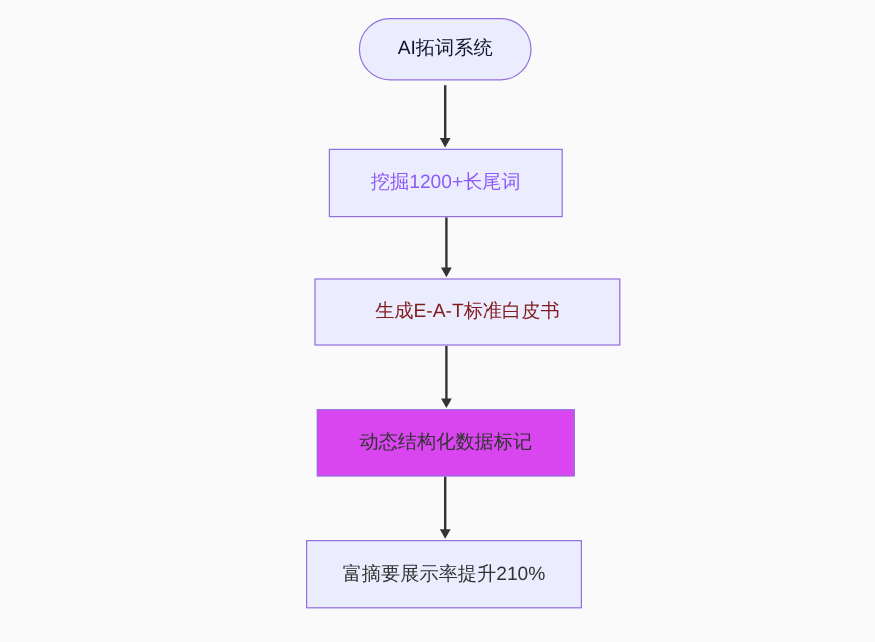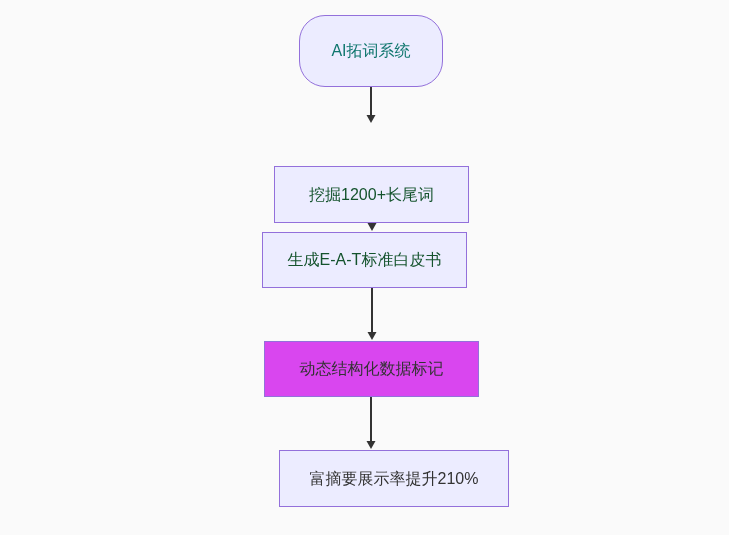--- a/index.html
+++ b/index.html
@@ -52,7 +52,7 @@
       <polygon points="371,449 366.5,441 375.5,441" fill="#333333"></polygon>
     </svg>
   <div id="nodes-layer">
-      <div class="flow-node" style="left: 299px; top: 15px; width: 144px; height: 72px; background: rgb(236, 236, 255); border-color: rgb(147, 112, 219); color: #0f766e; border-radius: 26px;">
+      <div class="flow-node" style="left: 299px; top: 15px; width: 144px; height: 52px; background: rgb(236, 236, 255); border-color: rgb(147, 112, 219); color: #0f172a; border-radius: 26px;">
         <span class="label">AI拓词系统</span>
       </div>
       <div class="flow-node" style="left: 274px; top: 124px; width: 195px; height: 57px; background: rgb(236, 236, 255); border-color: rgb(147, 112, 219); color: #14532d; margin-top: 42px;">

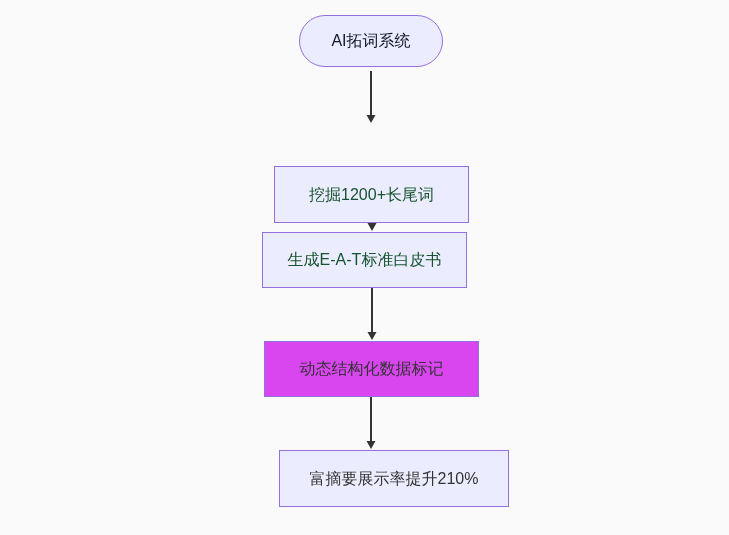--- a/index.html
+++ b/index.html
@@ -55,7 +55,7 @@
       <div class="flow-node" style="left: 299px; top: 15px; width: 144px; height: 52px; background: rgb(236, 236, 255); border-color: rgb(147, 112, 219); color: #0f172a; border-radius: 26px;">
         <span class="label">AI拓词系统</span>
       </div>
-      <div class="flow-node" style="left: 274px; top: 124px; width: 195px; height: 57px; background: rgb(236, 236, 255); border-color: rgb(147, 112, 219); color: #14532d; margin-top: 42px;">
+      <div class="flow-node" style="left: 274px; top: 124px; width: 195px; height: 57px; background: rgb(236, 236, 255); border-color: rgb(147, 112, 219); color: #8b5cf6;">
         <span class="label">挖掘1200+长尾词</span>
       </div>
       <div class="flow-node" style="left: 262px; top: 232px; width: 205px; height: 56px; background: rgb(236, 236, 255); border-color: rgb(147, 112, 219); color: #14532d;">

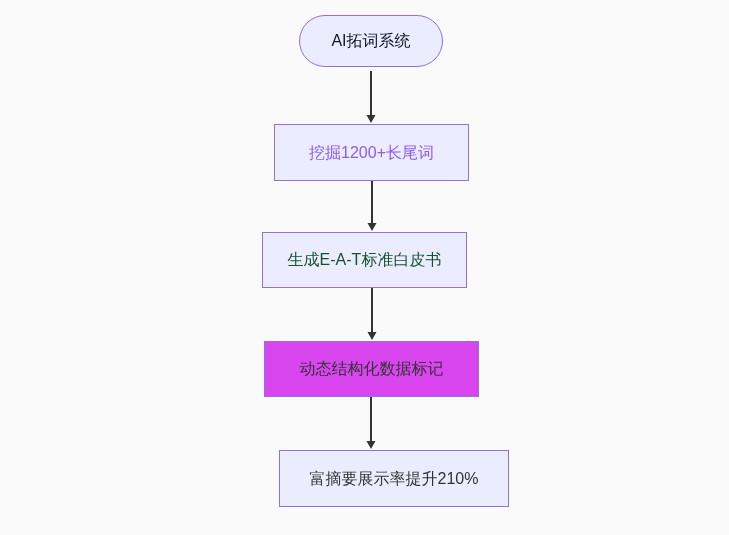--- a/index.html
+++ b/index.html
@@ -58,7 +58,7 @@
       <div class="flow-node" style="left: 274px; top: 124px; width: 195px; height: 57px; background: rgb(236, 236, 255); border-color: rgb(147, 112, 219); color: #8b5cf6;">
         <span class="label">挖掘1200+长尾词</span>
       </div>
-      <div class="flow-node" style="left: 262px; top: 232px; width: 205px; height: 56px; background: rgb(236, 236, 255); border-color: rgb(147, 112, 219); color: #14532d;">
+      <div class="flow-node" style="left: 262px; top: 232px; width: 255px; height: 56px; background: rgb(236, 236, 255); border-color: rgb(147, 112, 219); color: #7f1d1d;">
         <span class="label">生成E-A-T标准白皮书</span>
       </div>
       <div class="flow-node" style="left: 264px; top: 341px; width: 215px; height: 56px; background: #d946ef; border-color: rgb(147, 112, 219); color: rgb(51, 51, 51);">

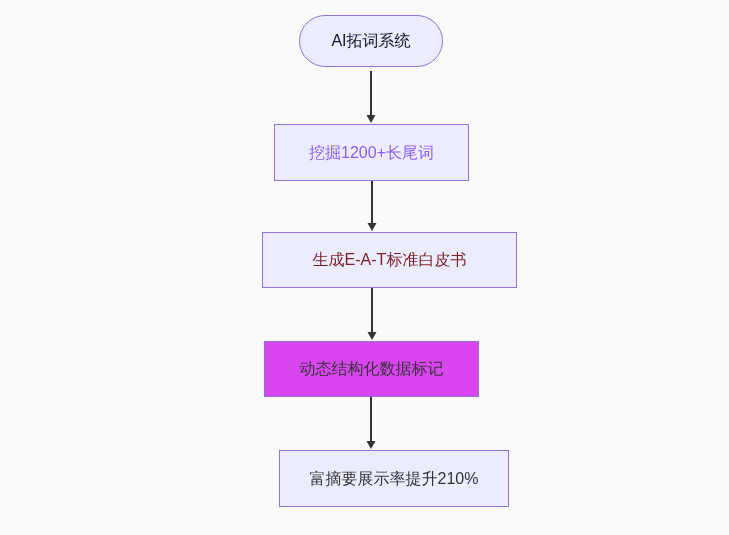--- a/index.html
+++ b/index.html
@@ -64,7 +64,7 @@
       <div class="flow-node" style="left: 264px; top: 341px; width: 215px; height: 56px; background: #d946ef; border-color: rgb(147, 112, 219); color: rgb(51, 51, 51);">
         <span class="label">动态结构化数据标记</span>
       </div>
-      <div class="flow-node" style="left: 255px; top: 450px; width: 230px; height: 57px; background: rgb(236, 236, 255); border-color: rgb(147, 112, 219); color: rgb(51, 51, 51); margin-left: 24px;">
+      <div class="flow-node" style="left: 255px; top: 450px; width: 230px; height: 57px; background: rgb(236, 236, 255); border-color: rgb(147, 112, 219); color: rgb(51, 51, 51);">
         <span class="label">富摘要展示率提升210%</span>
       </div>
     </div>

